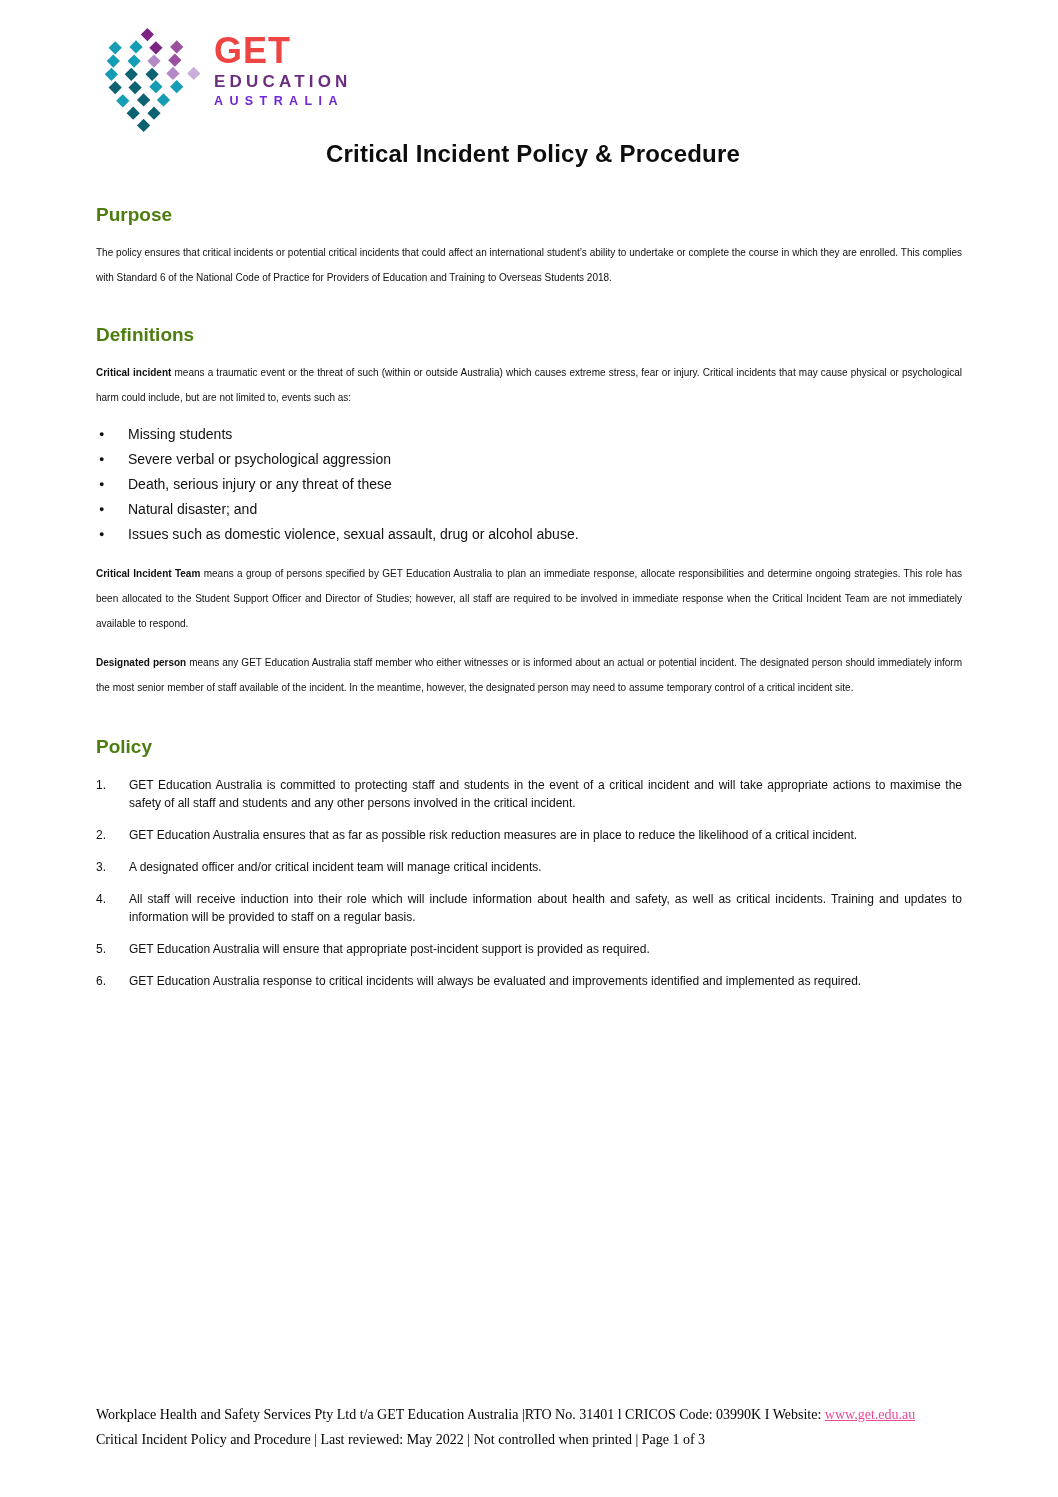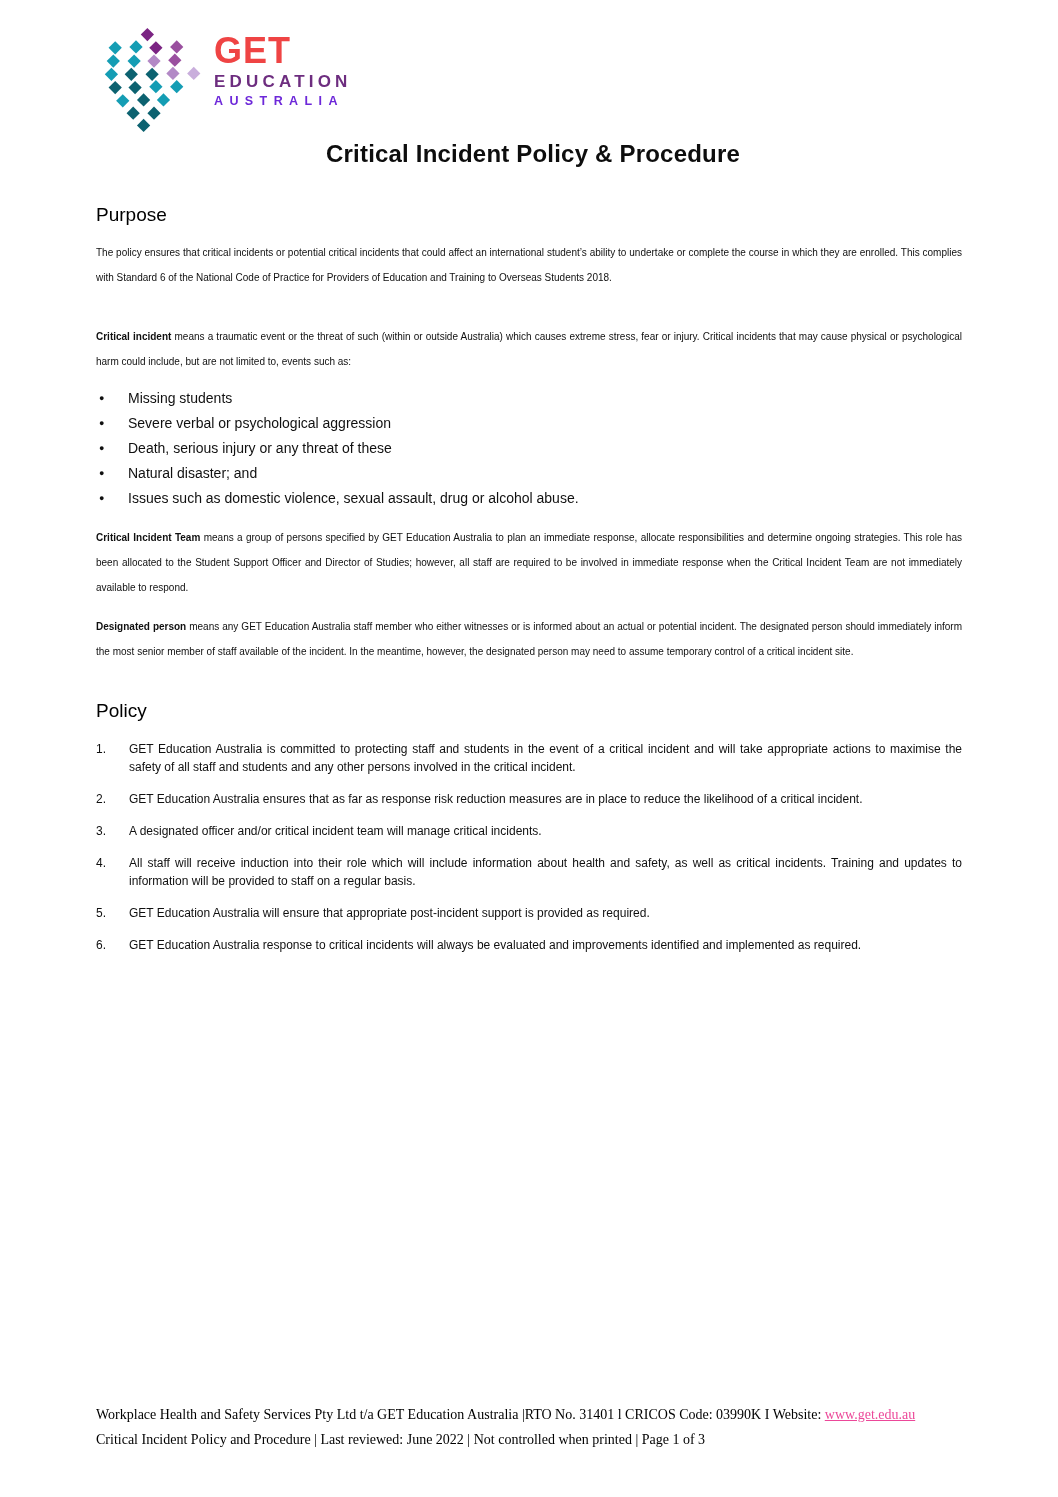--- a/index.html
+++ b/index.html
@@ -41,7 +41,7 @@
   
   .content { position: absolute; top: 196px; left: 96px; width: 866px; }
   h2.sec-heading {
-    font-size: 19px; font-weight: normal; color: #000000; margin-bottom: 14px;
+    font-size: 19px; font-weight: bold; color: #4d7c0f; margin-bottom: 14px;
   }
   .sec { margin-bottom: 0; }
   .sec-purpose { margin-top: 8px; }

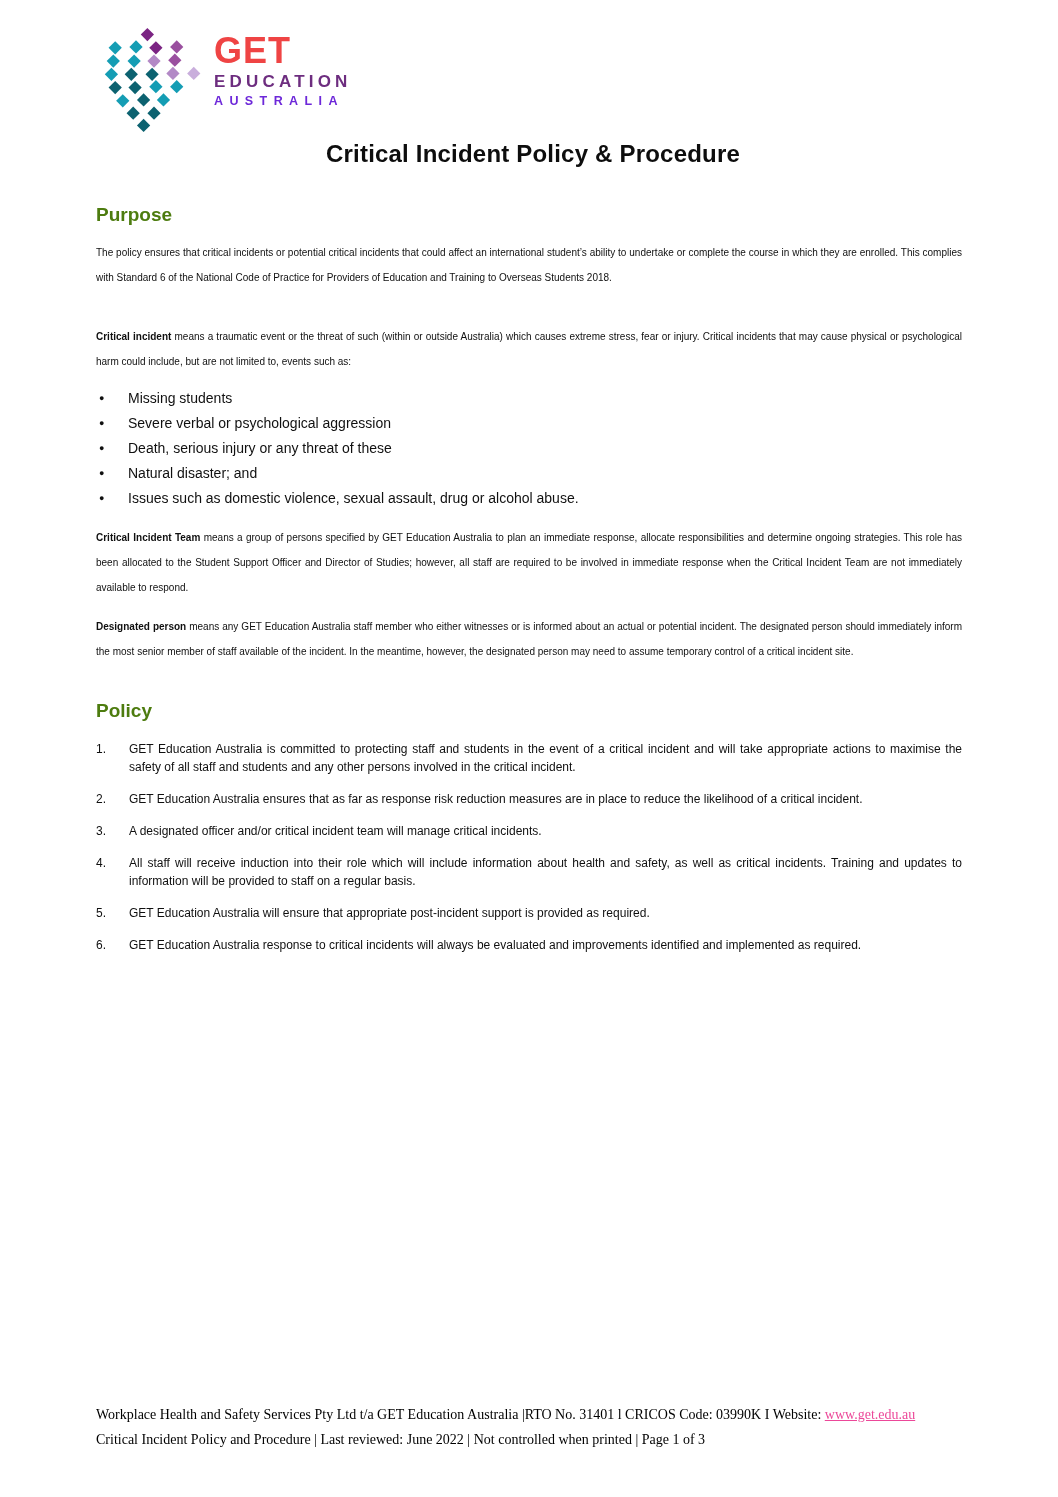--- a/index.html
+++ b/index.html
@@ -130,6 +130,7 @@
     </section>
 
     <section class="sec sec-definitions">
+      <h2 class="sec-heading">Definitions</h2>
 
       <p class="body-p"><b>Critical incident</b><span> means a traumatic event or the threat of such (within or outside Australia) which causes extreme stress, fear or injury.  Critical incidents that may cause physical or psychological harm could include, but are not limited to, events such as:</span></p>
 

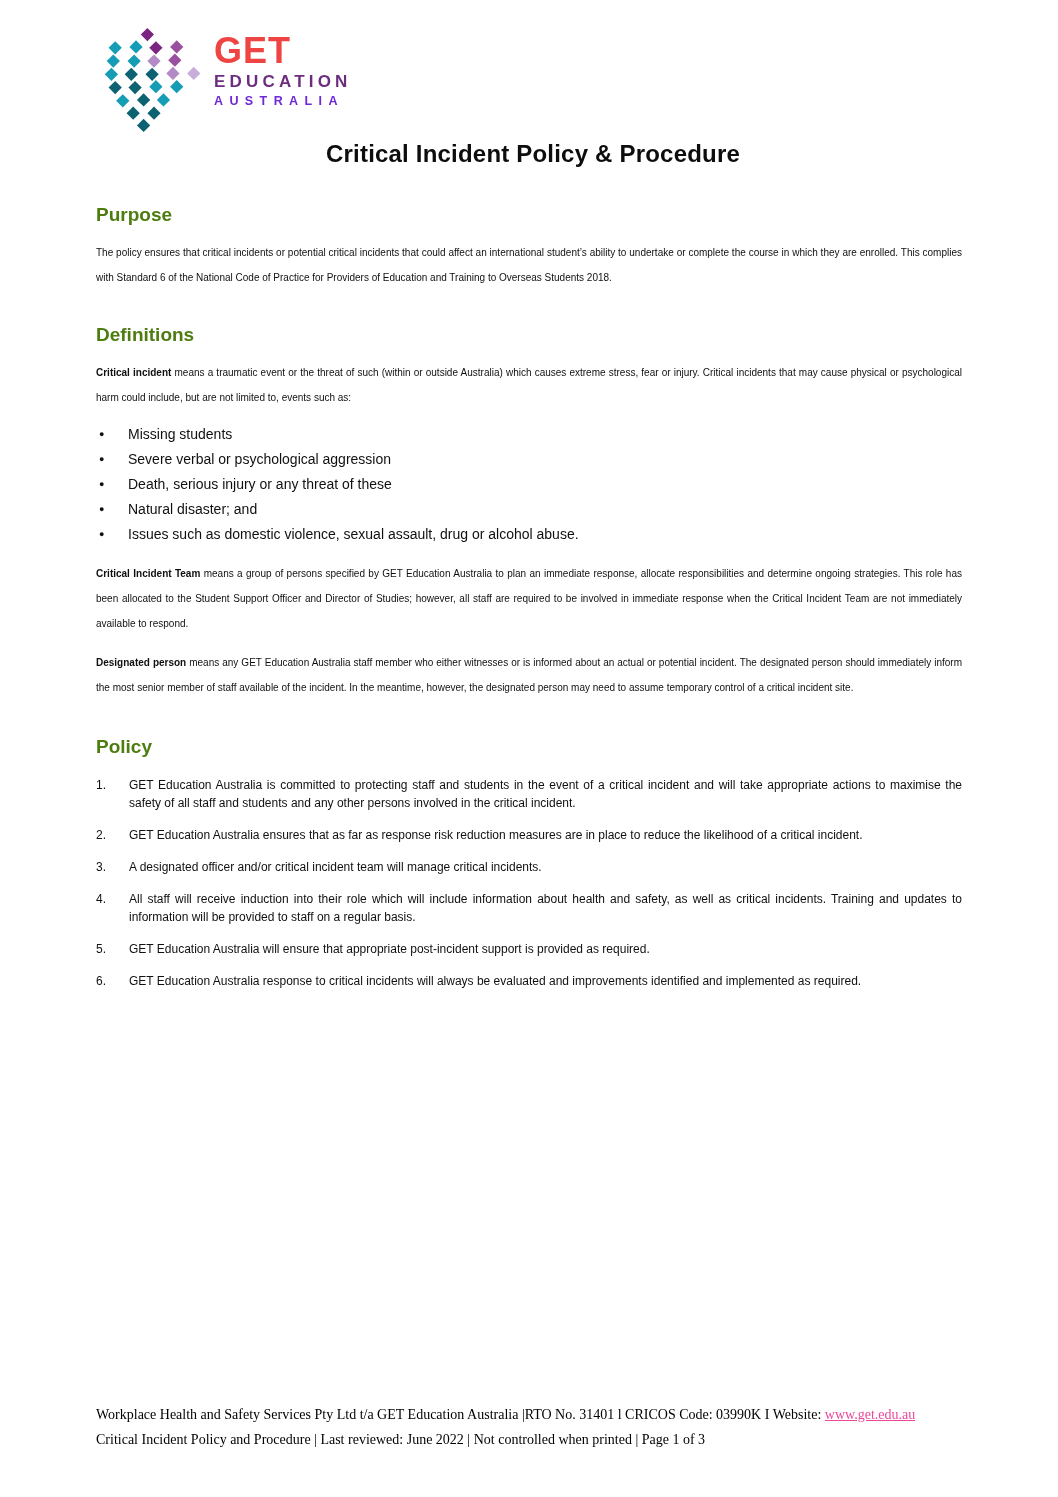--- a/index.html
+++ b/index.html
@@ -151,7 +151,7 @@
       <h2 class="sec-heading">Policy</h2>
       <ol class="policy-list">
         <li>GET Education Australia is committed to protecting staff and students in the event of a critical incident and will take appropriate actions to maximise the safety of all staff and students and any other persons involved in the critical incident.</li>
-        <li>GET Education Australia ensures that as far as response risk reduction measures are in place to reduce the likelihood of a critical incident.</li>
+        <li>GET Education Australia ensures that as far as possible risk reduction measures are in place to reduce the likelihood of a critical incident.</li>
         <li>A designated officer and/or critical incident team will manage critical incidents.</li>
         <li>All staff will receive induction into their role which will include information about health and safety, as well as critical incidents. Training and updates to information will be provided to staff on a regular basis.</li>
         <li>GET Education Australia will ensure that appropriate post-incident support is provided as required.</li>

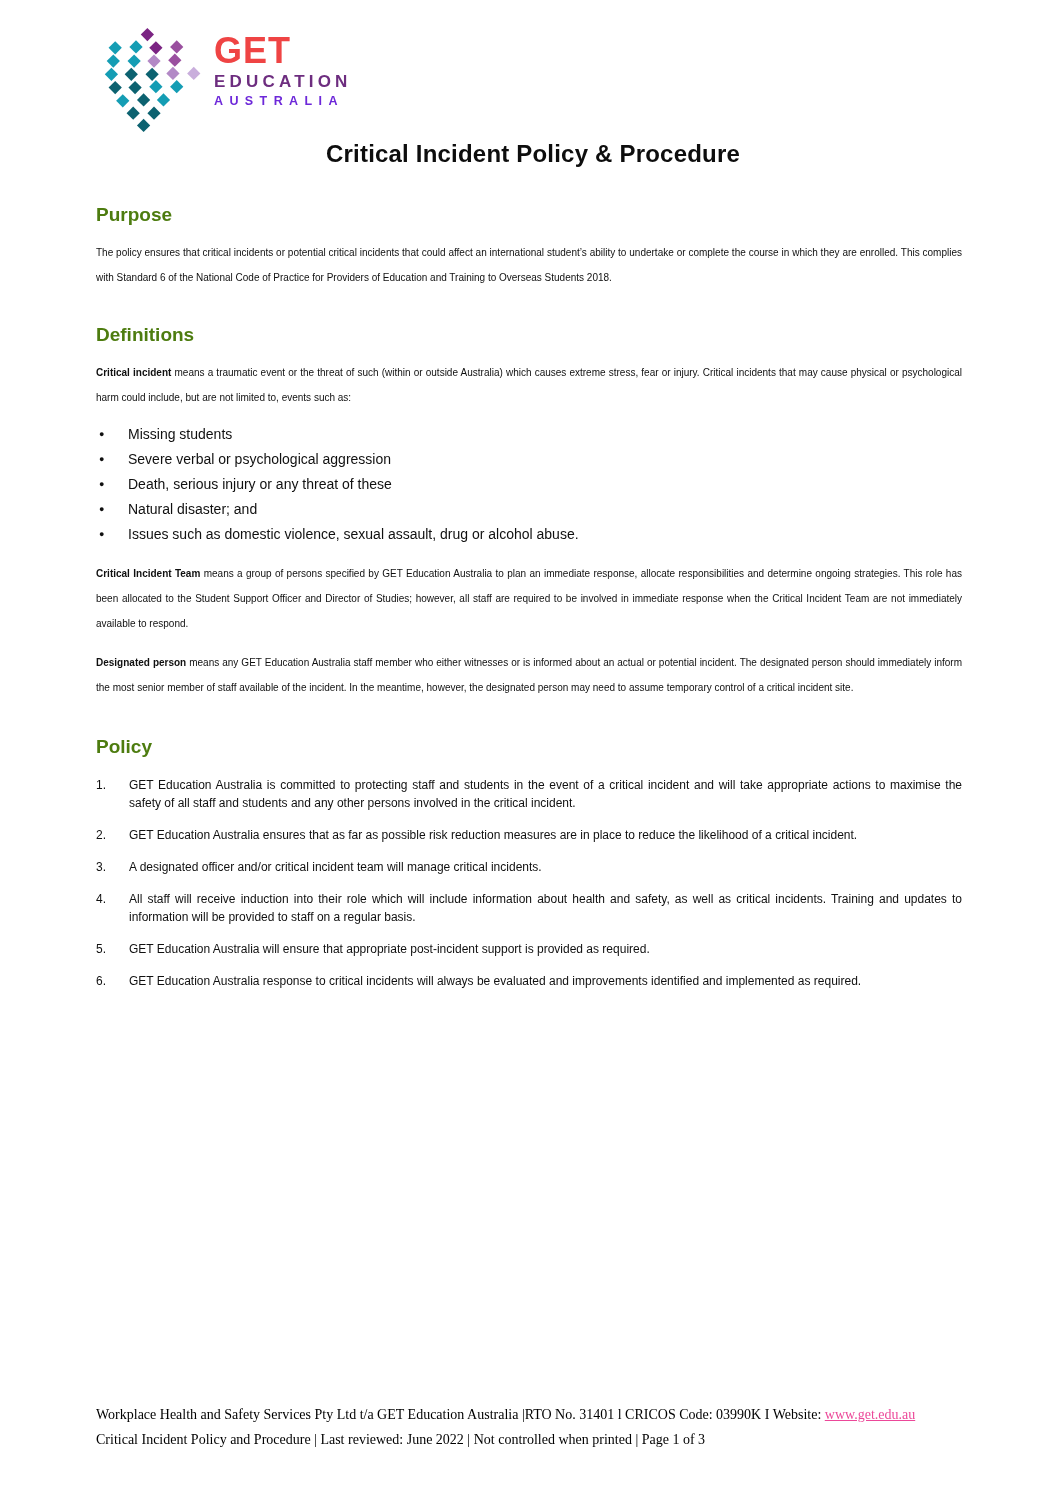--- a/index.html
+++ b/index.html
@@ -163,7 +163,7 @@
 
   <footer class="footer">
     <div><span>Workplace Health and Safety Services Pty Ltd t/a GET Education Australia |RTO No. 31401 l CRICOS Code: 03990K I Website: </span><a>www.get.edu.au</a></div>
-    <div>Critical Incident Policy and Procedure | Last reviewed: June 2022 | Not controlled when printed | Page 1 of 3</div>
+    <div>Critical Incident Policy and Procedure | Last reviewed: May 2022 | Not controlled when printed | Page 1 of 3</div>
   </footer>
 
 </div>

